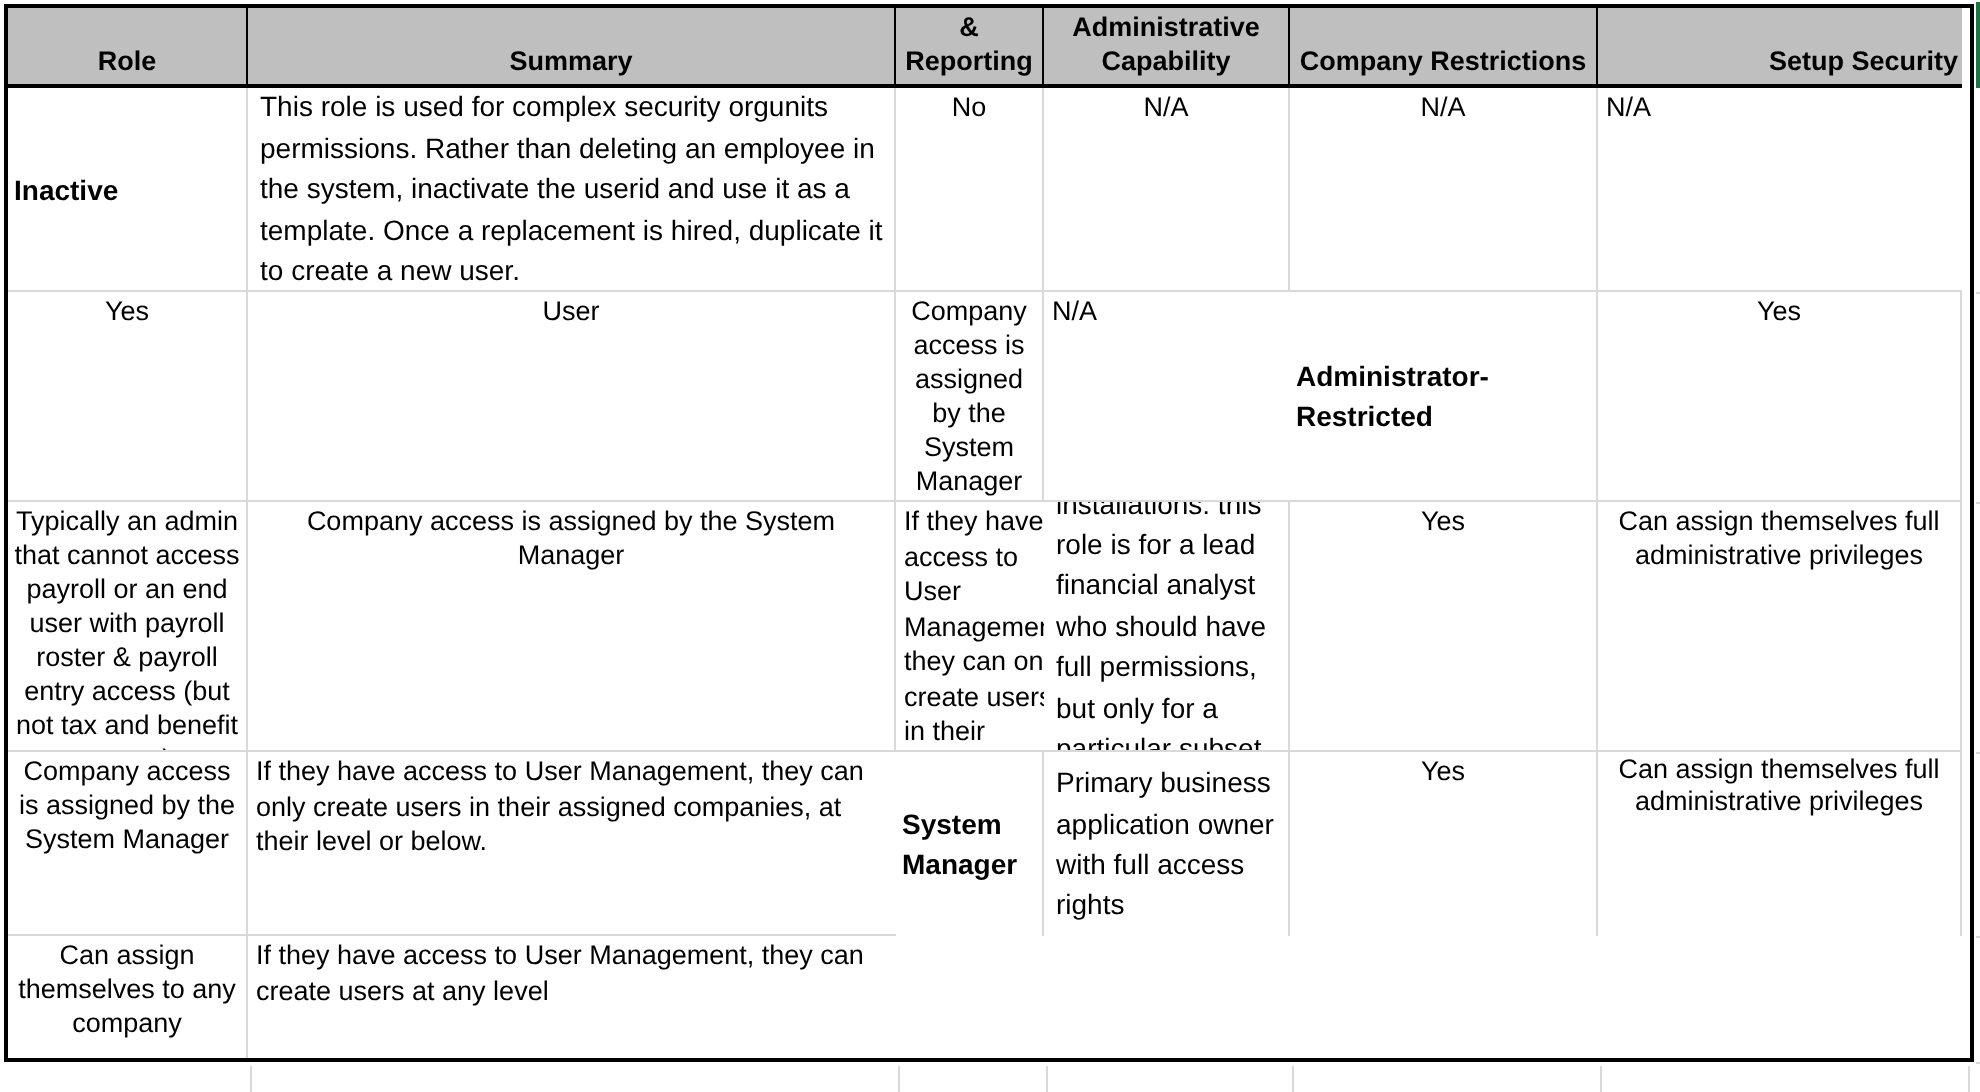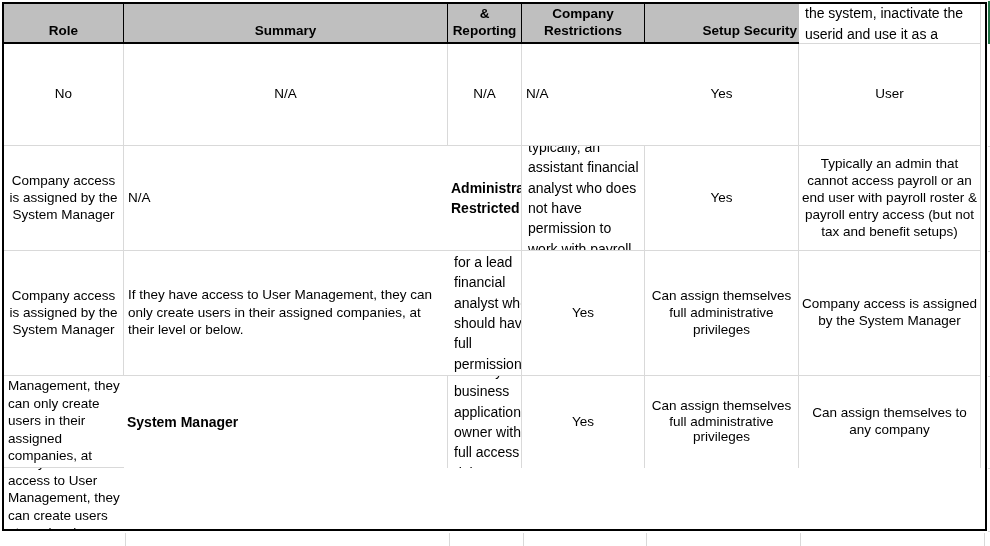--- a/index.html
+++ b/index.html
@@ -60,6 +60,9 @@
       </div>
     <div class="hcell">
         <span>Data Entry &amp; Reporting</span>
+      </div>
+    <div class="hcell">
+        <span>Administrative Capability</span>
       </div>
     <div class="hcell">
         <span>Company Restrictions</span>

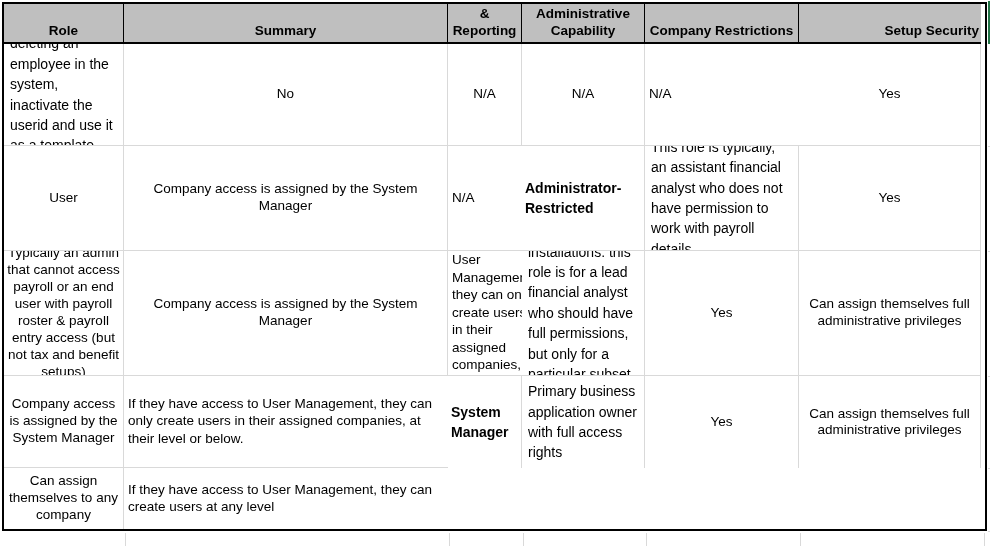--- a/index.html
+++ b/index.html
@@ -26,7 +26,7 @@
 
   
   .v-center{align-items:center;}
-  .v-bottom{align-items:center;}
+  .v-bottom{align-items:flex-start;}
   .h-center{justify-content:center;text-align:center;}
   .h-left{justify-content:flex-start;text-align:left;}
 

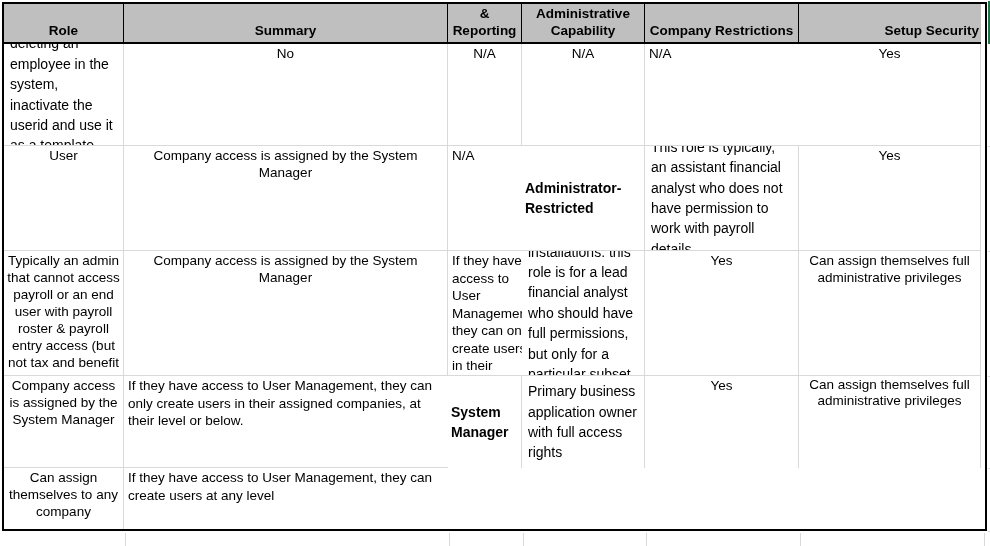--- a/index.html
+++ b/index.html
@@ -71,6 +71,9 @@
         <span>Setup Security</span>
       </div>
 
+    <div class="cell c-role v-center h-left">
+        <span>Inactive</span>
+      </div>
     <div class="cell c-summary v-center h-left">
         <span>This role is used for complex security orgunits permissions. Rather than deleting an employee in the system, inactivate the userid and use it as a template. Once a replacement is hired, duplicate it to create a new user.</span>
       </div>

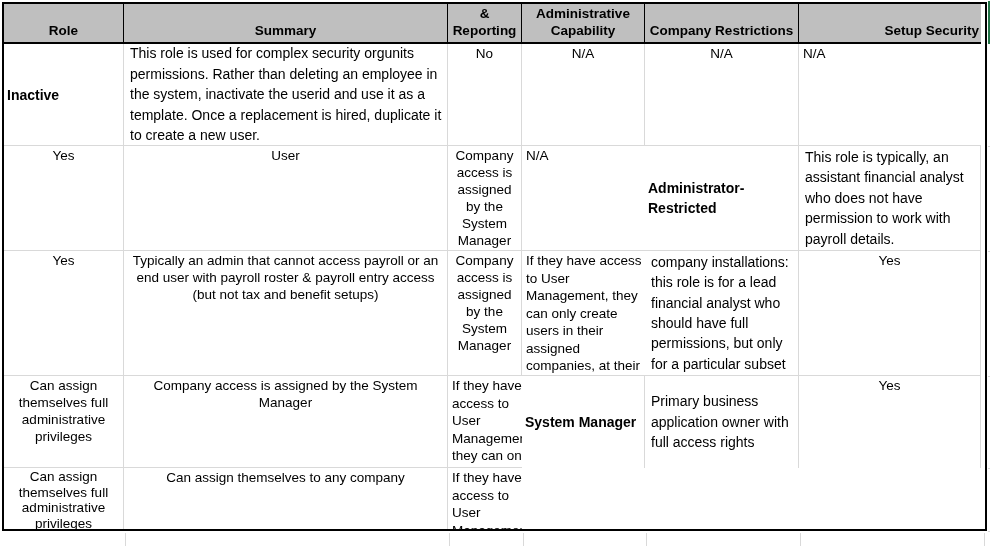--- a/index.html
+++ b/index.html
@@ -106,9 +106,6 @@
     <div class="cell c-role v-center h-left">
         <span>Administrator-Restricted</span>
       </div>
-    <div class="cell c-summary v-center h-left">
-        <span>This role is typically, an assistant financial analyst who does not have permission to work with payroll details.</span>
-      </div>
     <div class="cell c-small v-bottom h-center">
         <span>Yes</span>
       </div>

